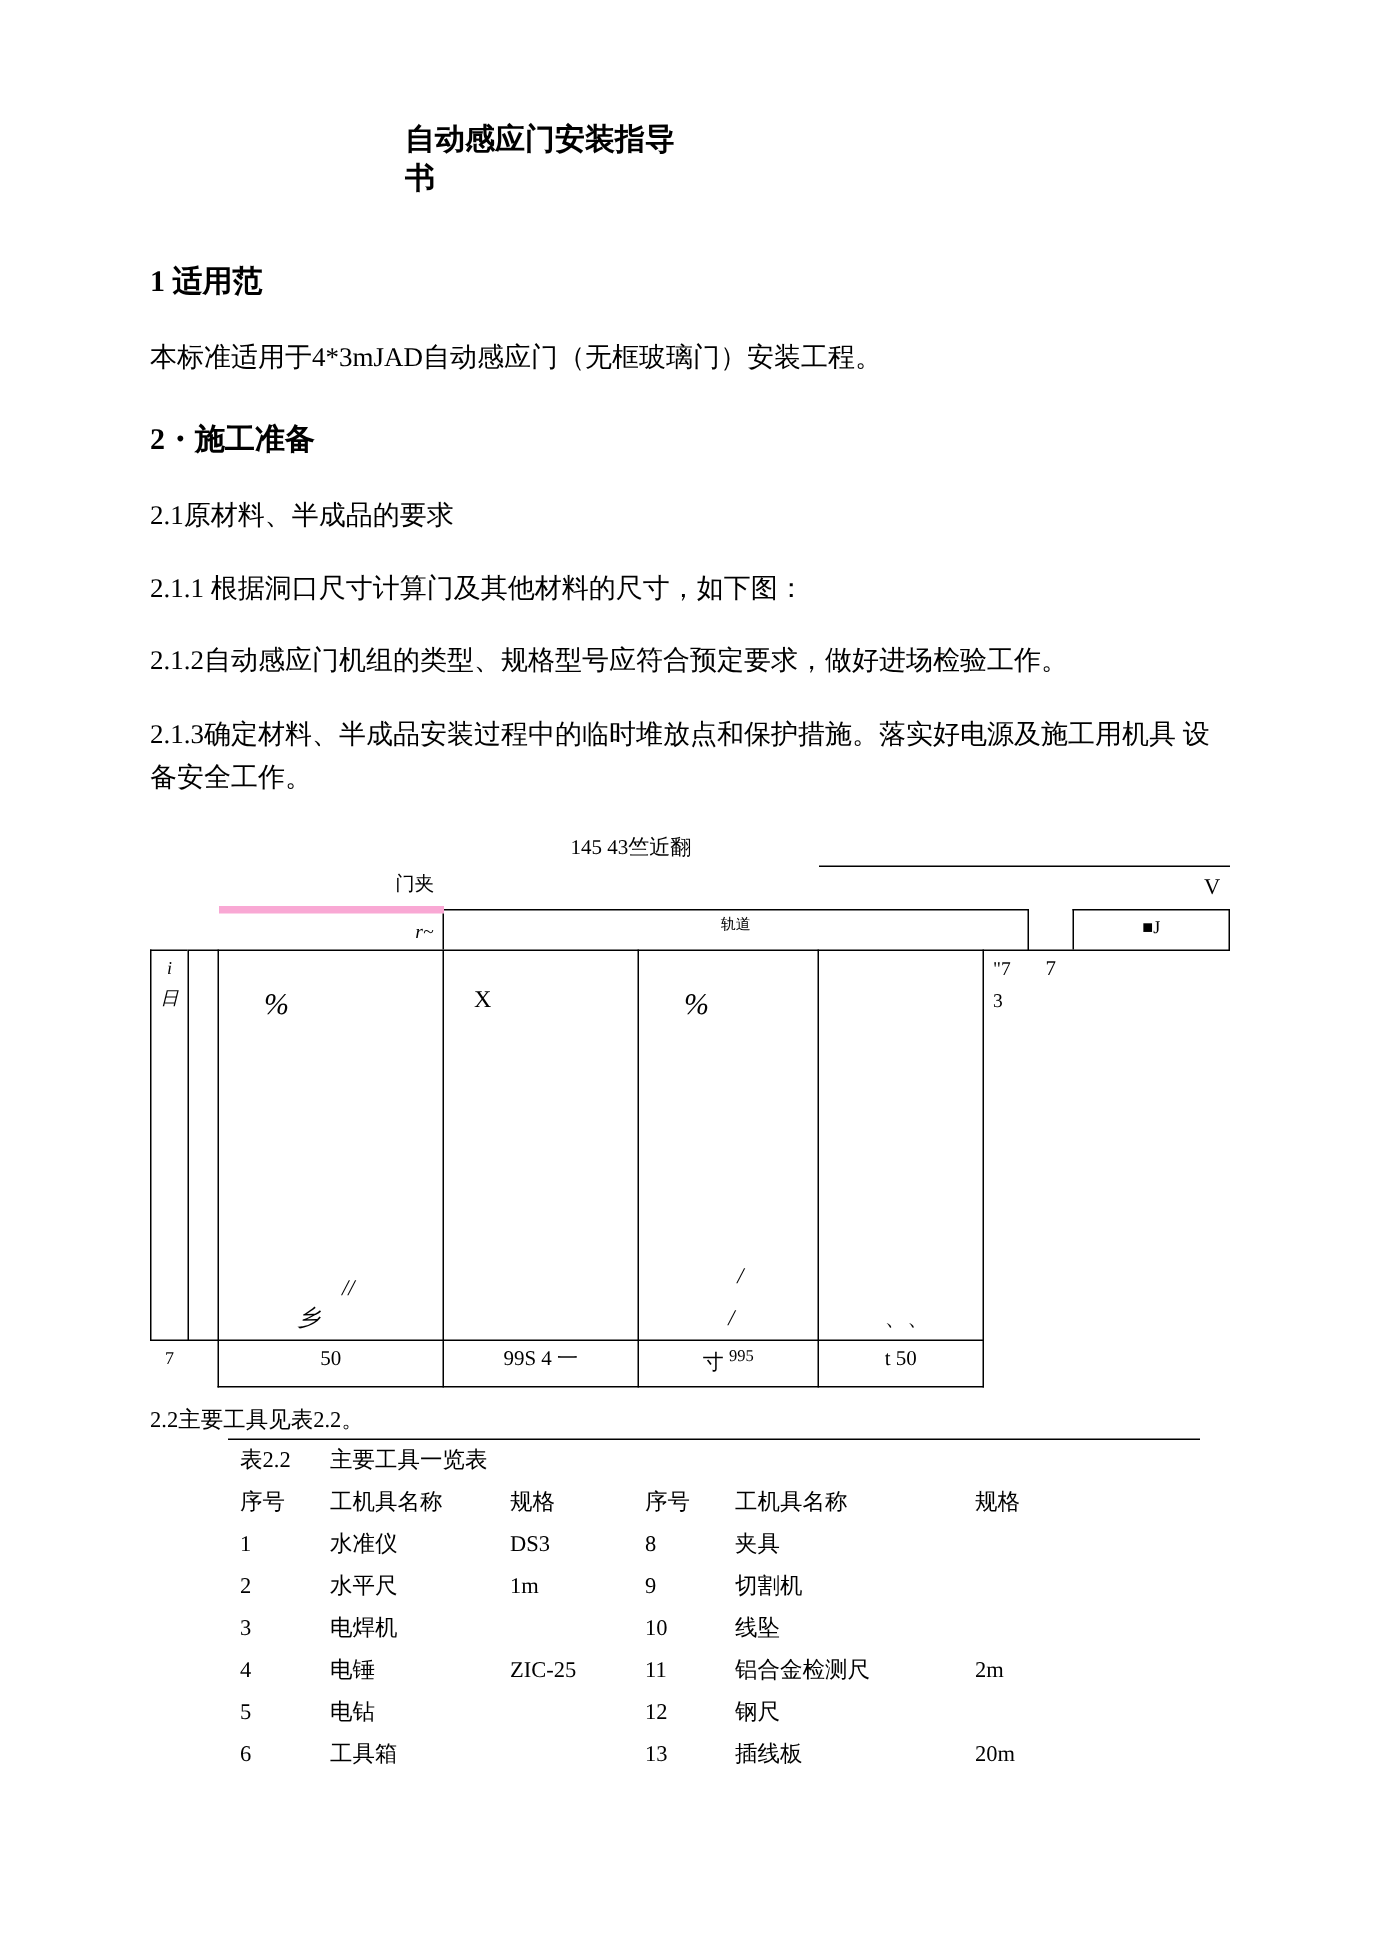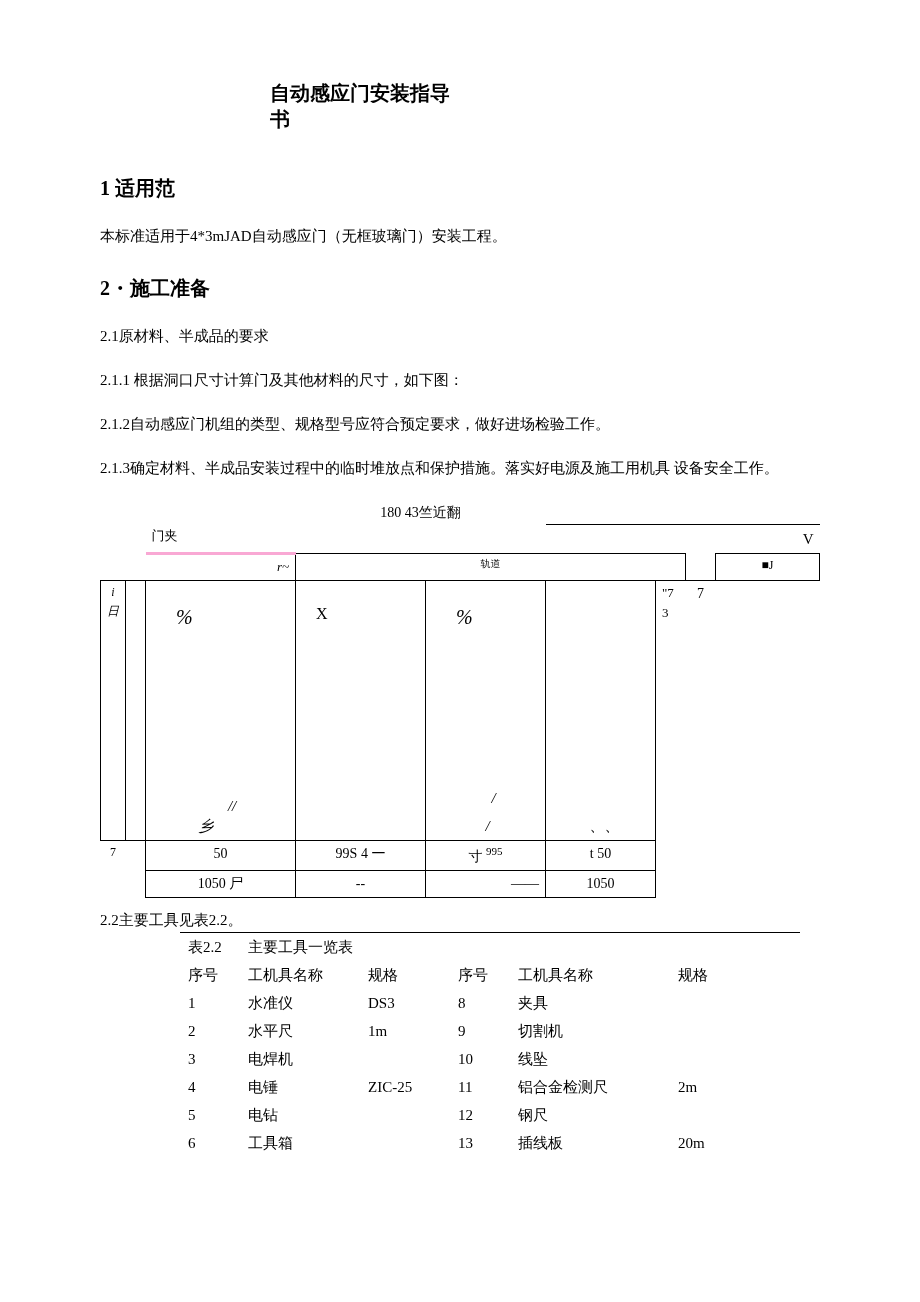--- a/index.html
+++ b/index.html
@@ -35,7 +35,7 @@
       font-weight: bold;
     }
     .body-text {
-      font-size: 15px;
+      font-size: 18px;
       margin: 20px 0;
     }
     .diagram {

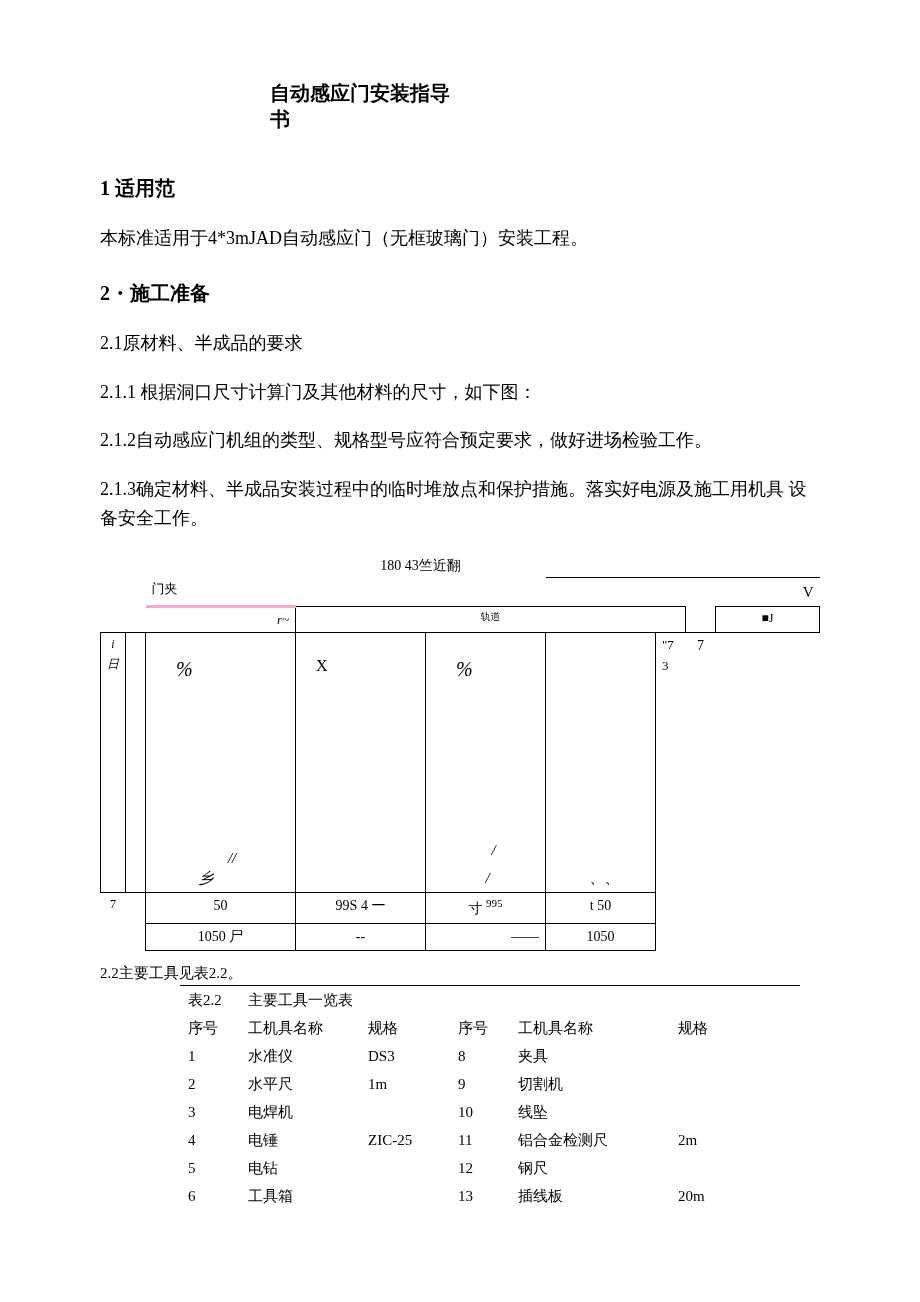--- a/index.html
+++ b/index.html
@@ -127,7 +127,7 @@
     <tbody>
         <tr>
       <td class="noborder" colspan="3"></td>
-      <td class="noborder top-label" colspan="2" style="text-align:center">180 43竺近翻</td>
+      <td class="noborder top-label" colspan="2" style="text-align:center">145 43竺近翻</td>
       <td class="noborder" colspan="4" style="border-bottom:1px solid #000"></td>
     </tr>
     <tr>

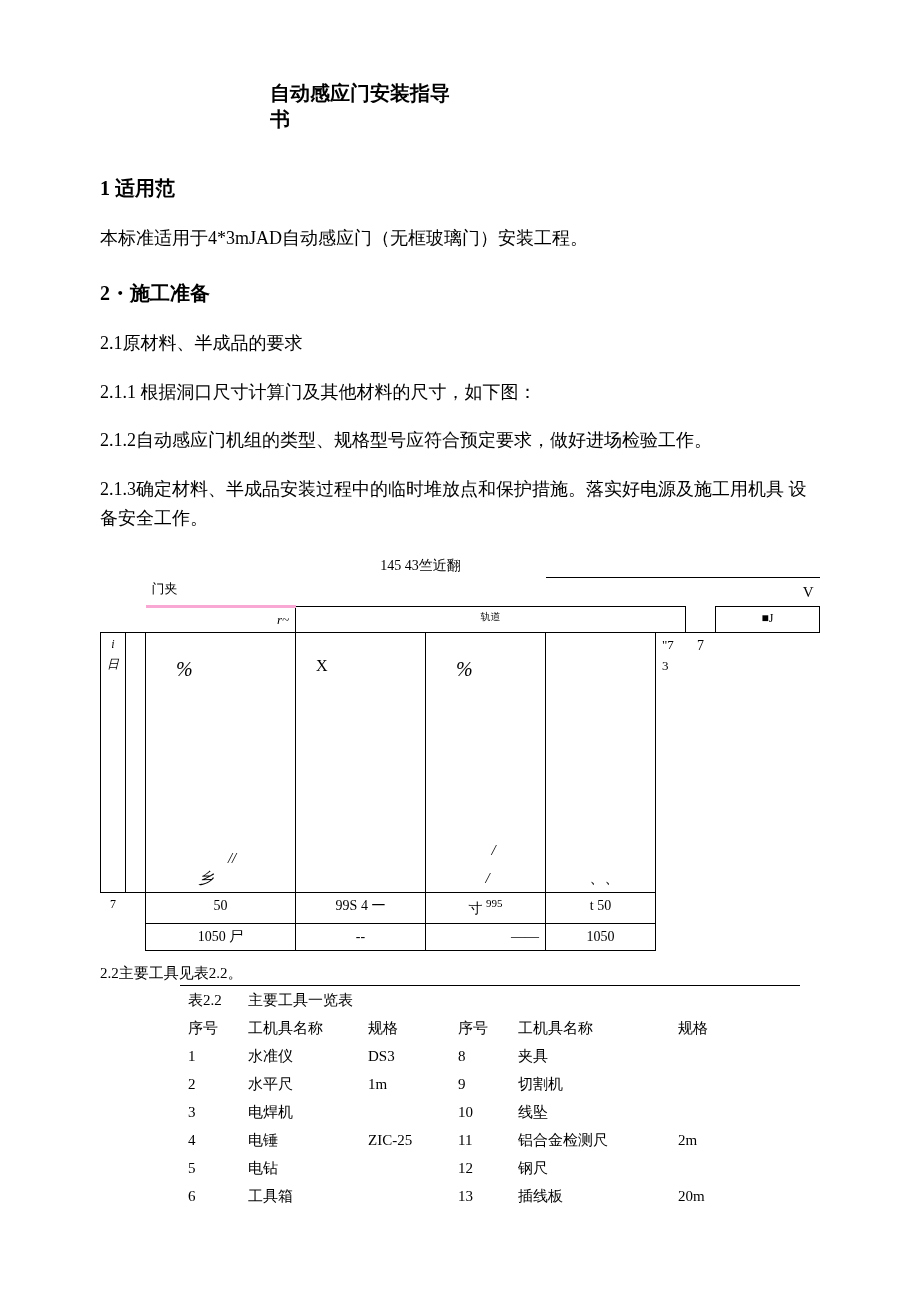--- a/index.html
+++ b/index.html
@@ -132,7 +132,7 @@
     </tr>
     <tr>
       <td class="noborder" colspan="2"></td>
-      <td class="noborder" style="text-align:left;border-bottom:3px solid #f9a8d4;font-size:13px">门夹</td>
+      <td class="noborder" style="text-align:right;border-bottom:5px solid #f9a8d4;font-size:13px">门夹</td>
       <td class="noborder" colspan="5"></td>
       <td class="noborder" style="text-align:right">V</td>
     </tr>

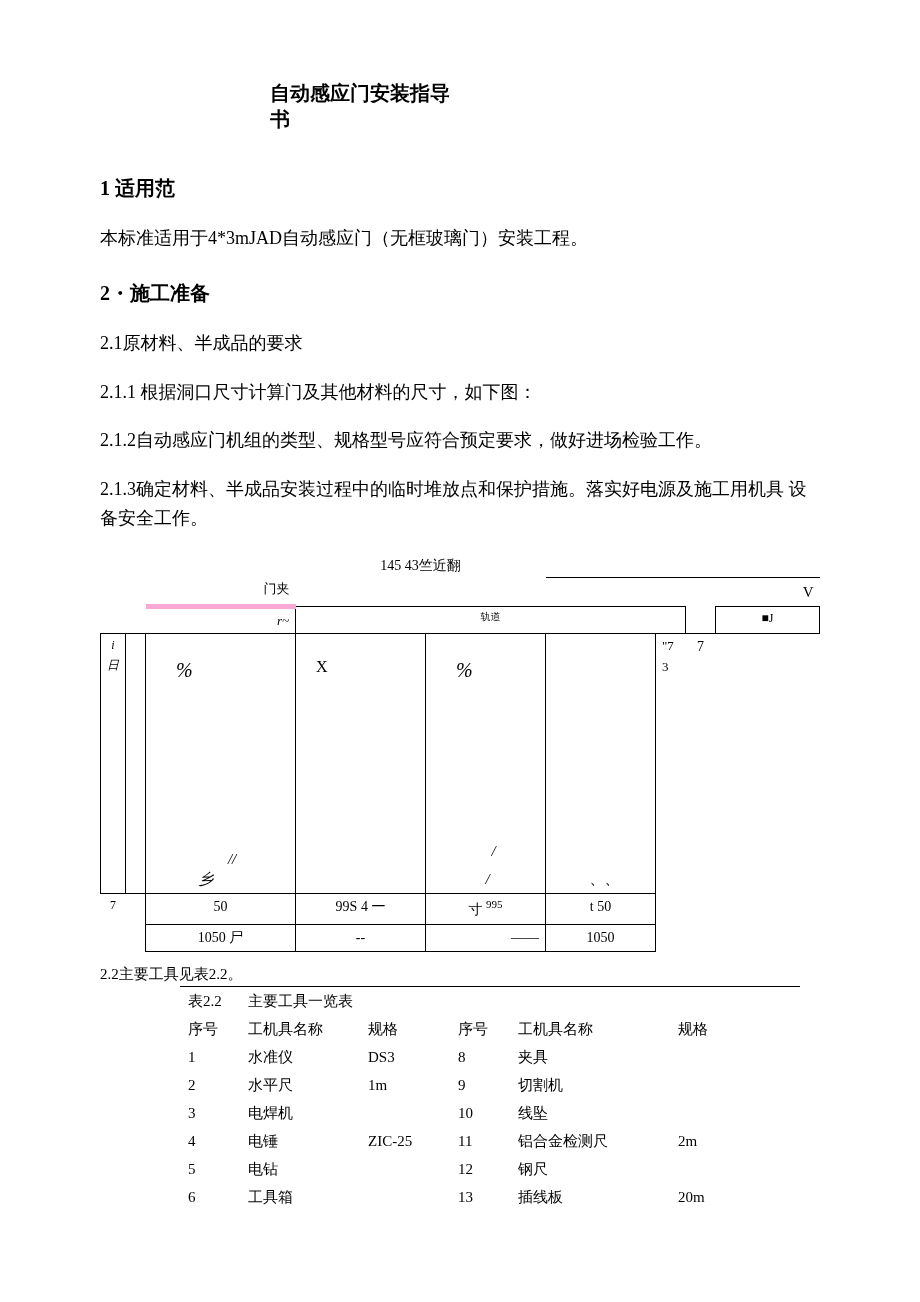--- a/index.html
+++ b/index.html
@@ -178,15 +178,6 @@
       <td style="text-align:center">t 50</td>
       <td class="noborder" colspan="3"></td>
     </tr>
-    <tr class="botrow">
-      <td class="noborder"></td>
-      <td class="noborder"></td>
-      <td>1050 尸</td>
-      <td class="noborder" style="border-top:1px dashed #000;border-bottom:1px solid #000">--</td>
-      <td style="text-align:right">——</td>
-      <td>1050</td>
-      <td class="noborder" colspan="3"></td>
-    </tr>
   </tbody>
     </table>
 </div>

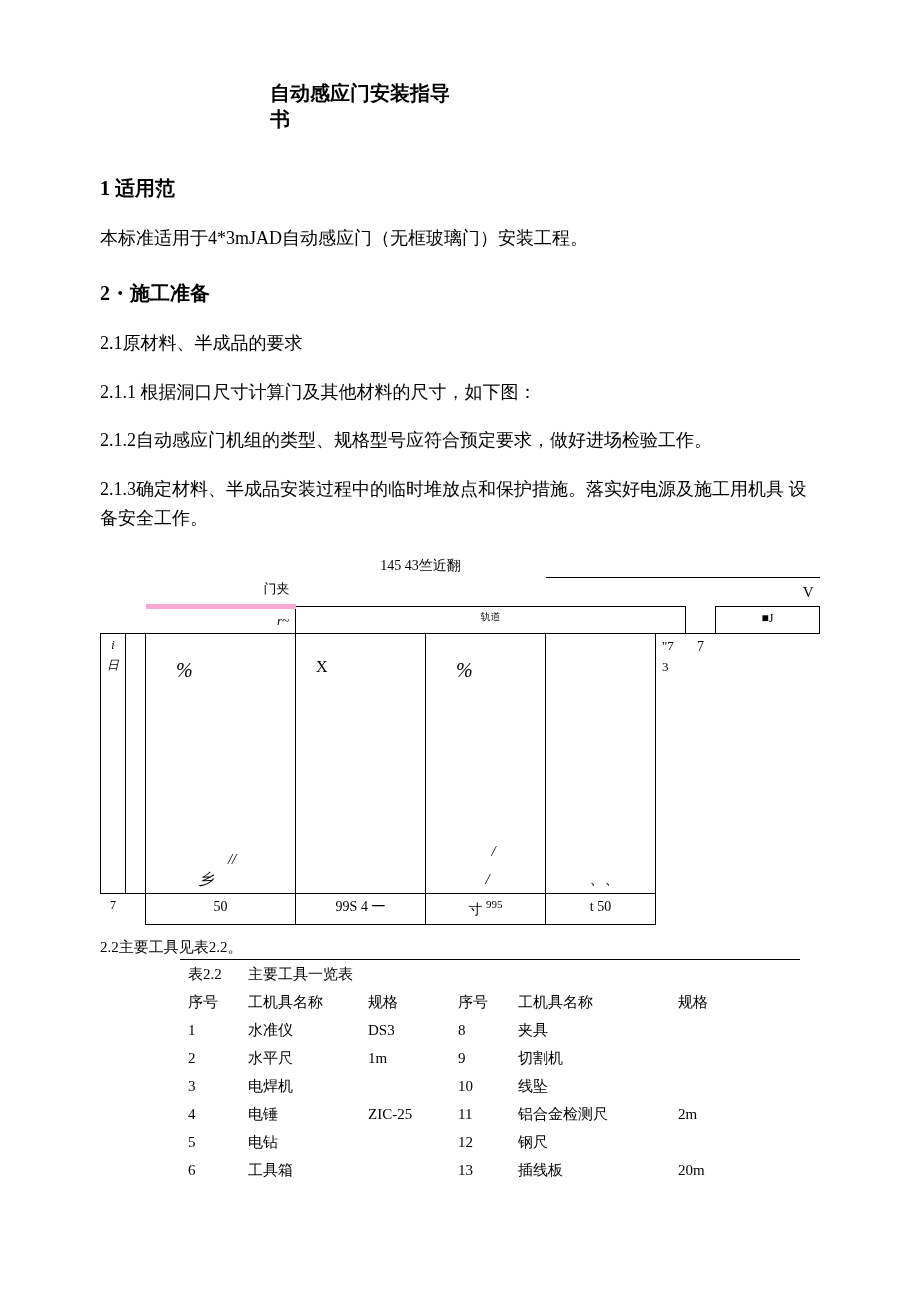--- a/index.html
+++ b/index.html
@@ -84,7 +84,7 @@
       font-size: 15px;
     }
     .tools-table {
-      margin-left: 80px;
+      margin-left: 52px;
       margin-right: 20px;
     }
     .tools-table .thead {

